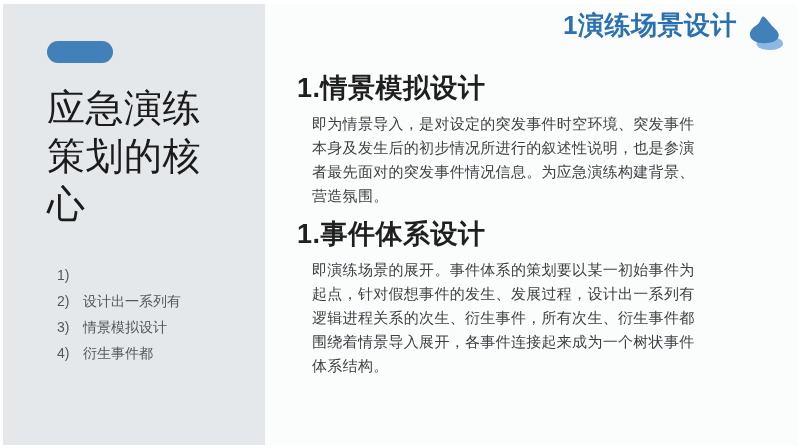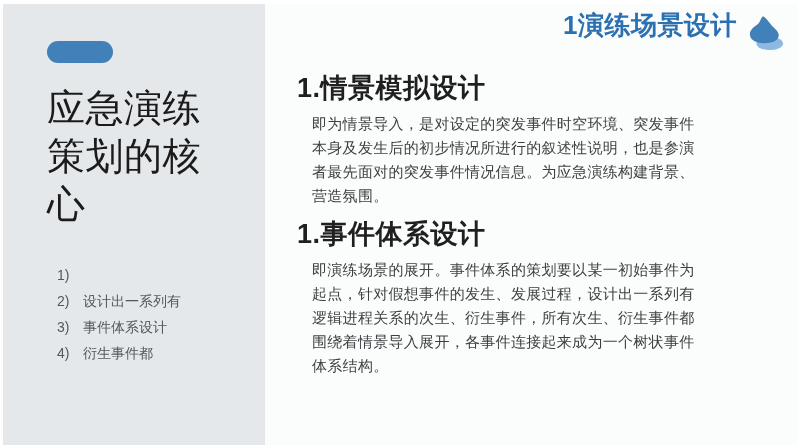--- a/index.html
+++ b/index.html
@@ -122,7 +122,7 @@
       </li>
       <li>
         <span class="num">3)</span>
-        <span>事件体系设计</span>
+        <span>情景模拟设计</span>
       </li>
       <li>
         <span class="num">4)</span>

